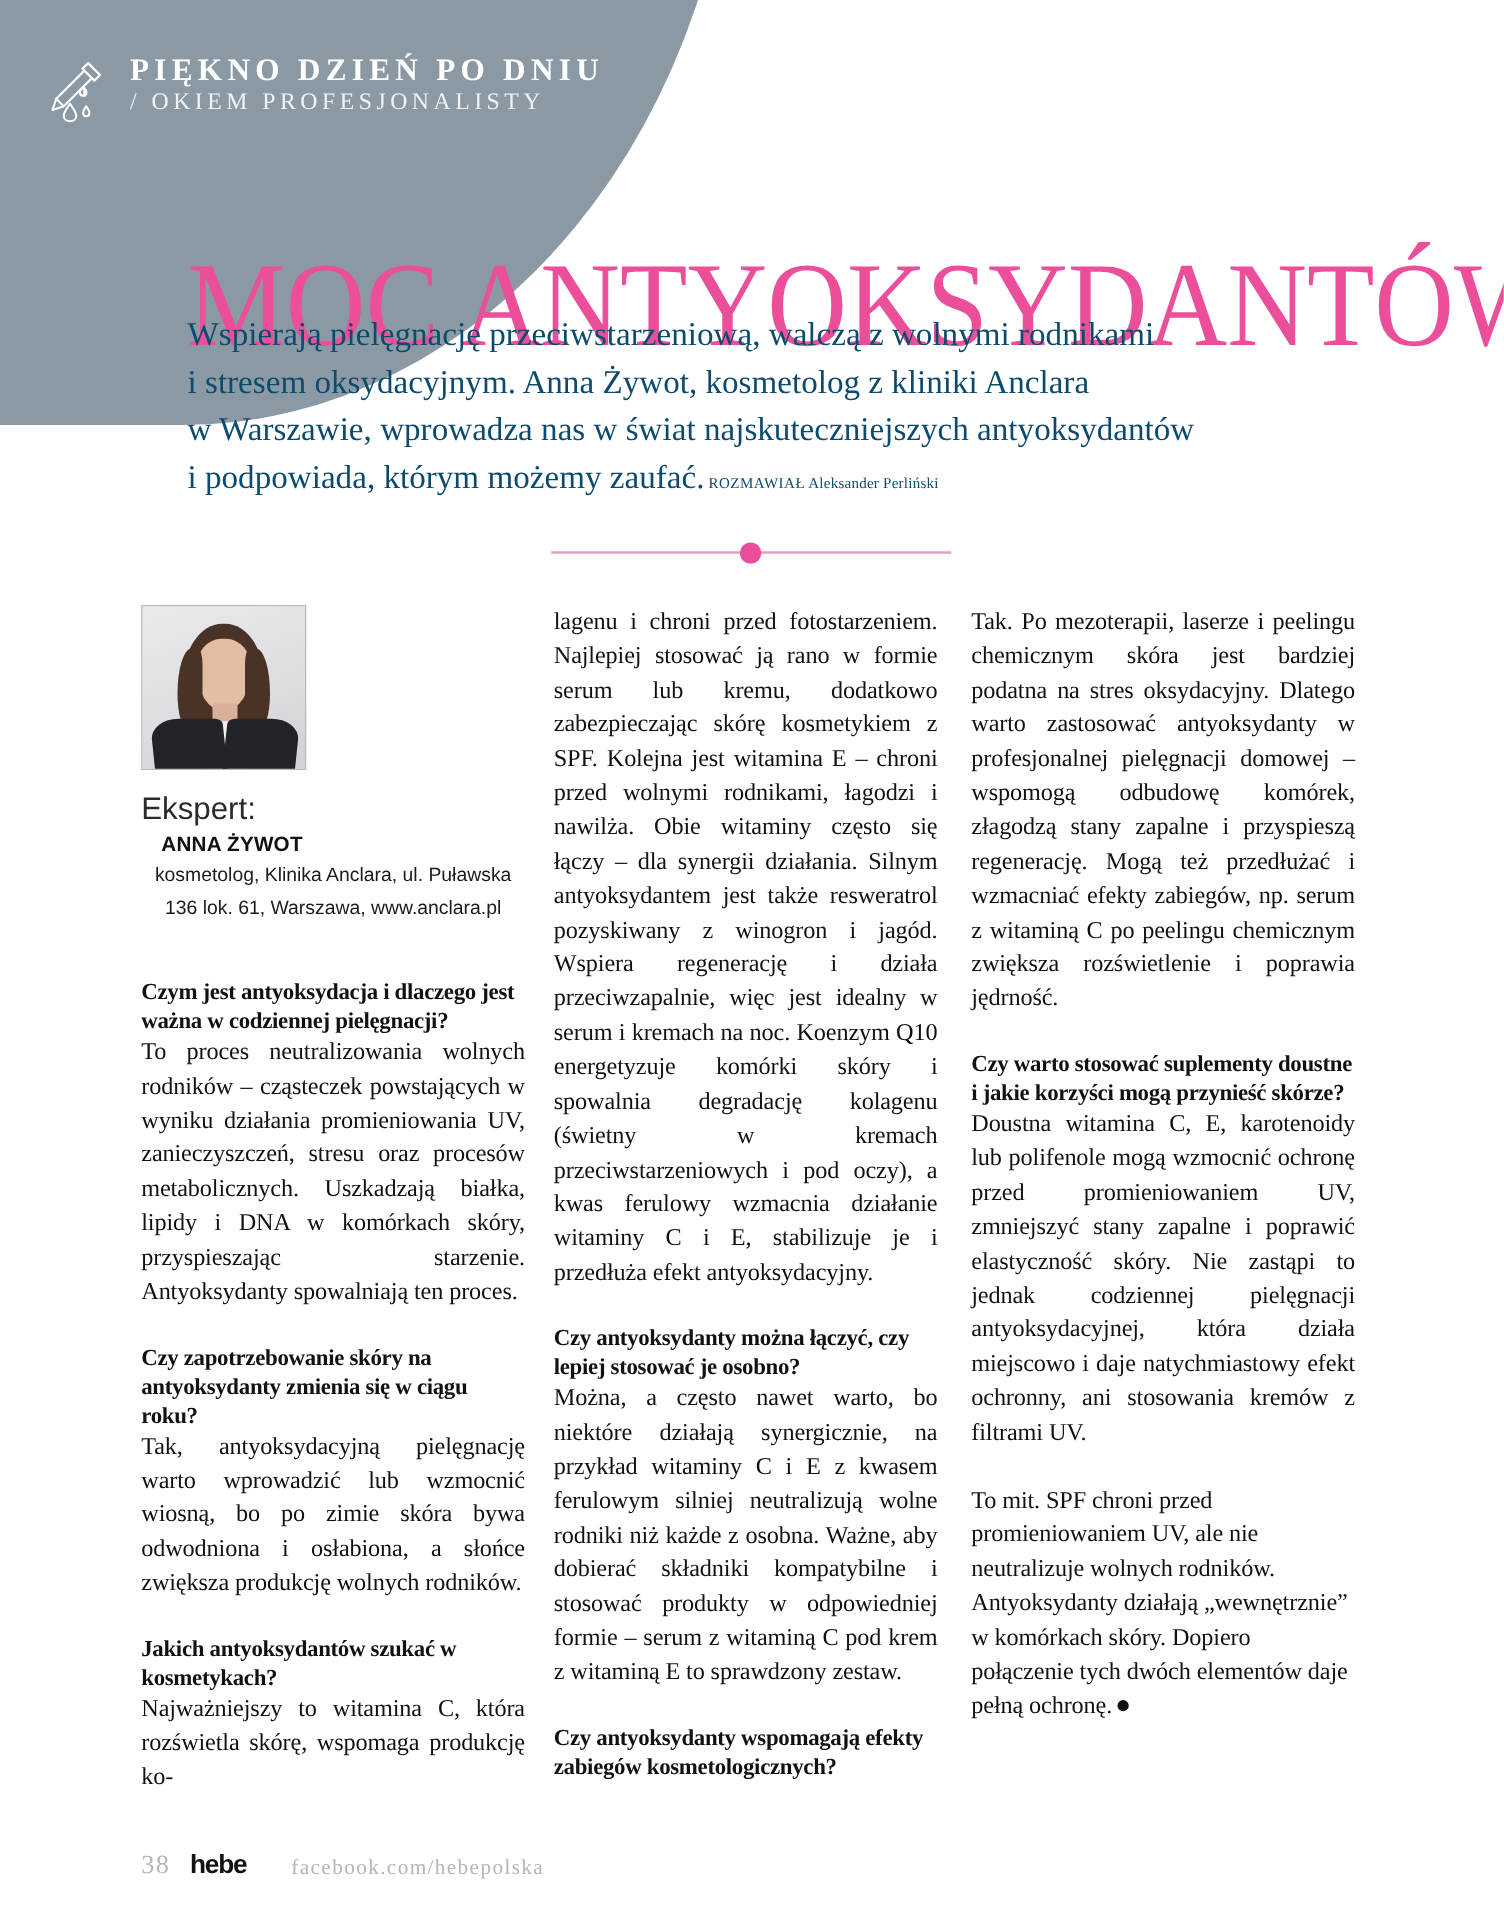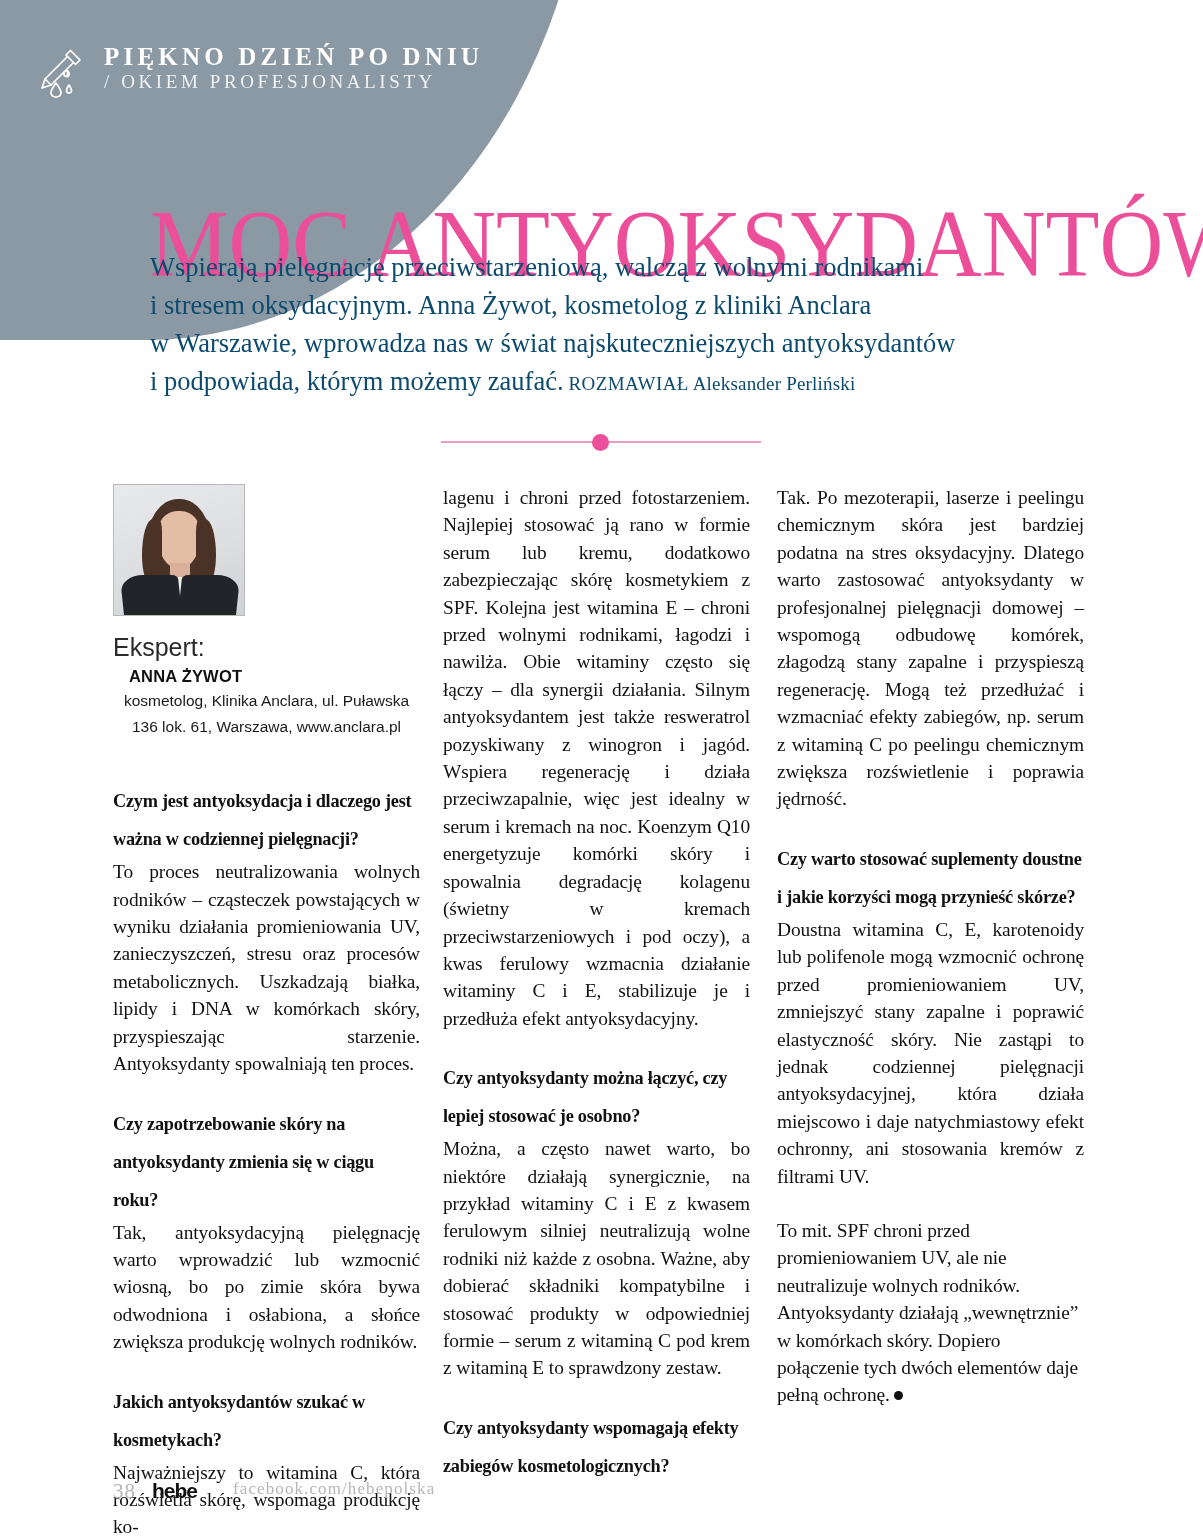--- a/index.html
+++ b/index.html
@@ -111,7 +111,7 @@
     color: #0c4a6e;
   }
   #lead .byline {
-    font-size: 19px;
+    font-size: 12px;
     letter-spacing: 0.2px;
   }
   #lead .byline .rozmawial {

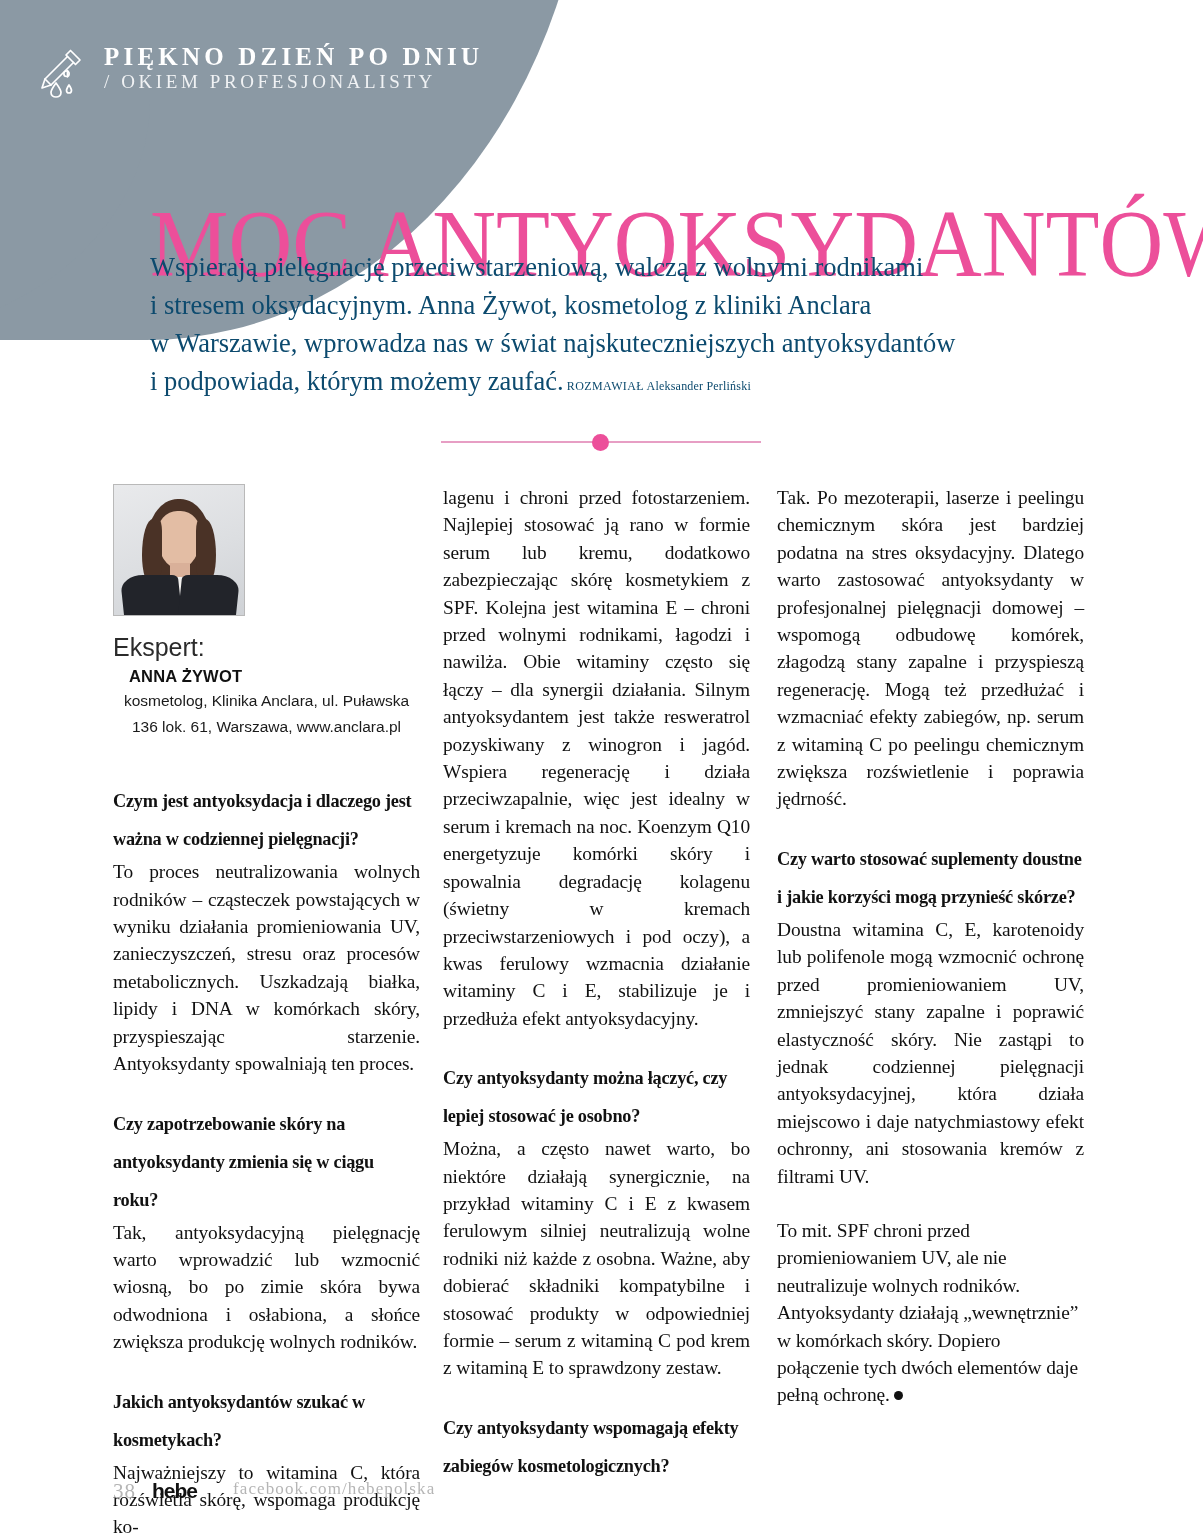--- a/index.html
+++ b/index.html
@@ -255,7 +255,7 @@
     font-family: "Liberation Serif", serif;
     font-weight: bold;
     font-size: 18.3px;
-    line-height: 38px;
+    line-height: 23px;
     letter-spacing: -0.25px;
     color: #111;
     margin: 0;

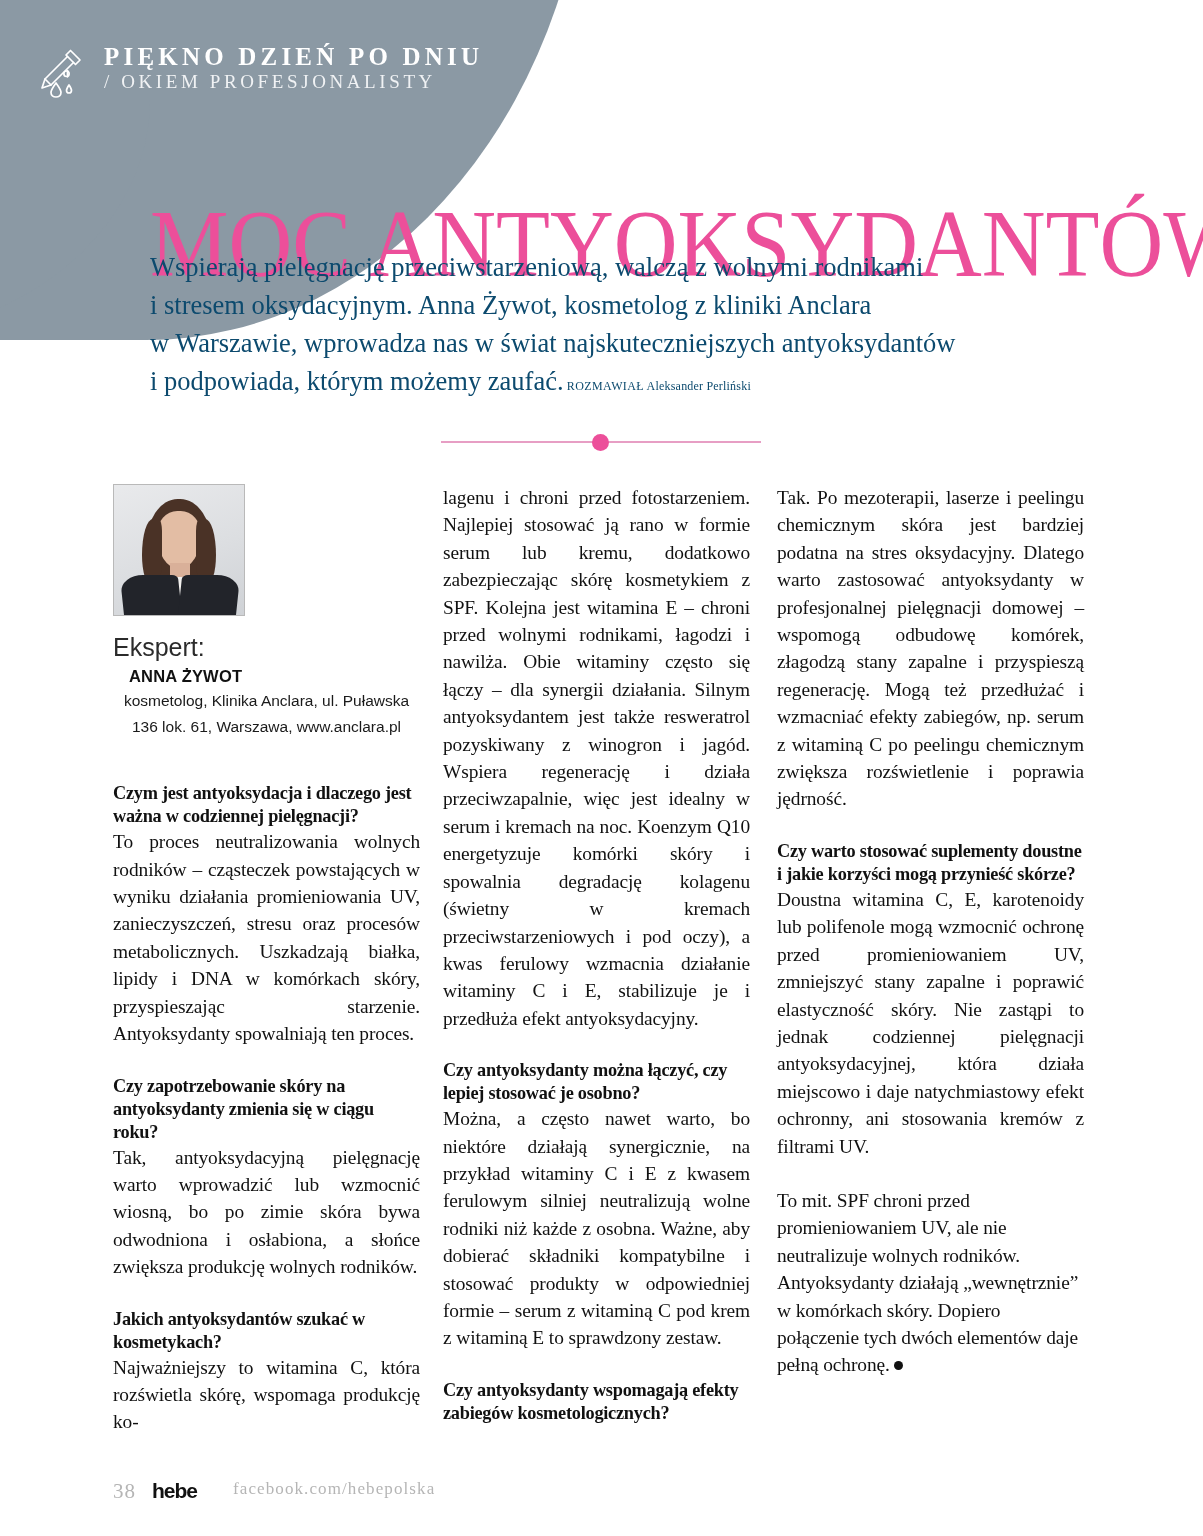--- a/index.html
+++ b/index.html
@@ -291,7 +291,7 @@
     bottom: 32px;
     z-index: 4;
     display: flex;
-    align-items: flex-start;
+    align-items: flex-end;
     gap: 16px;
   }
   #page-number {

